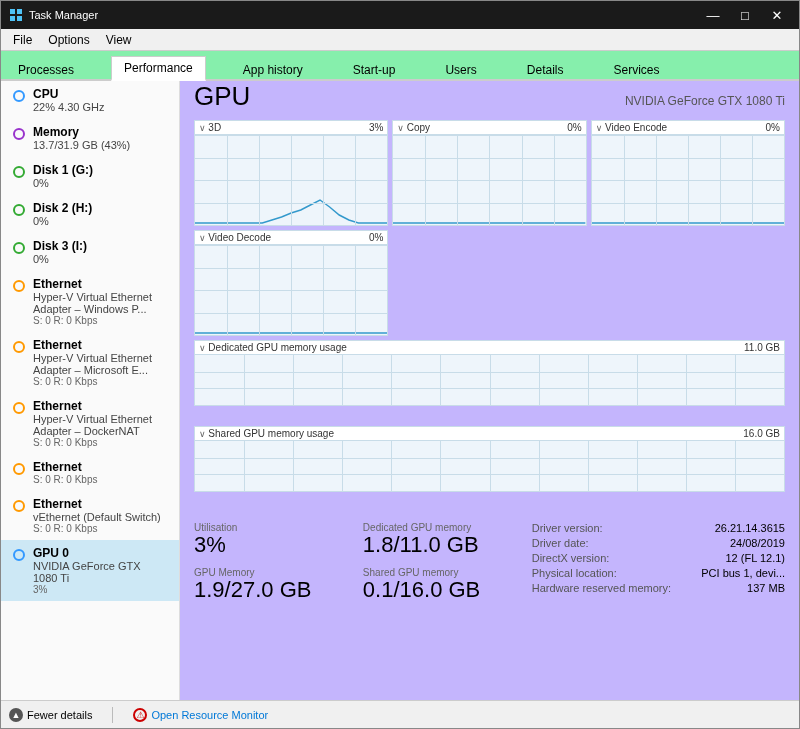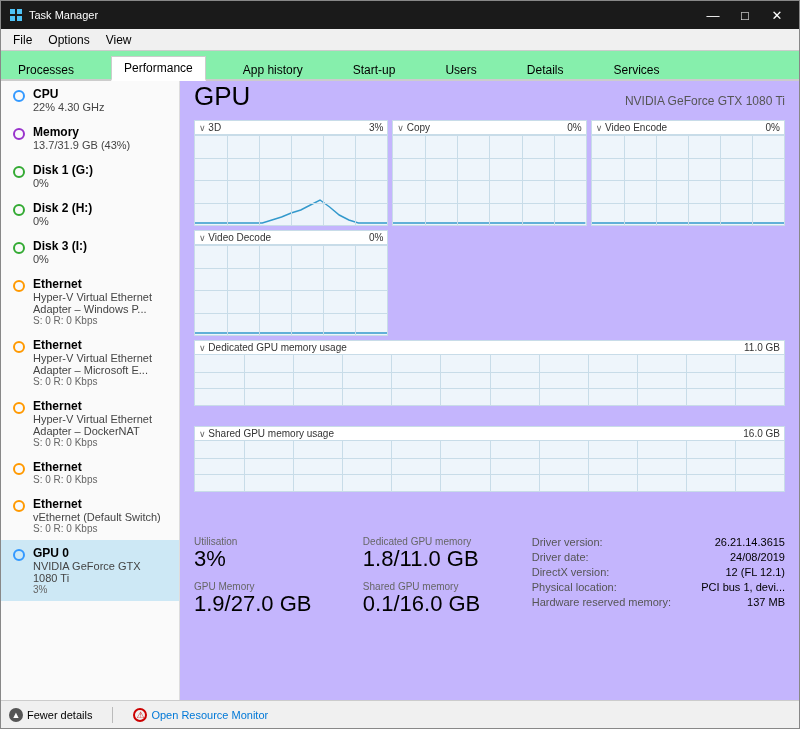--- a/index.html
+++ b/index.html
@@ -233,7 +233,7 @@
     }
 
     .stats-section {
-      margin-top: 24px;
+      margin-top: 10px;
       display: flex;
       gap: 0;
     }

